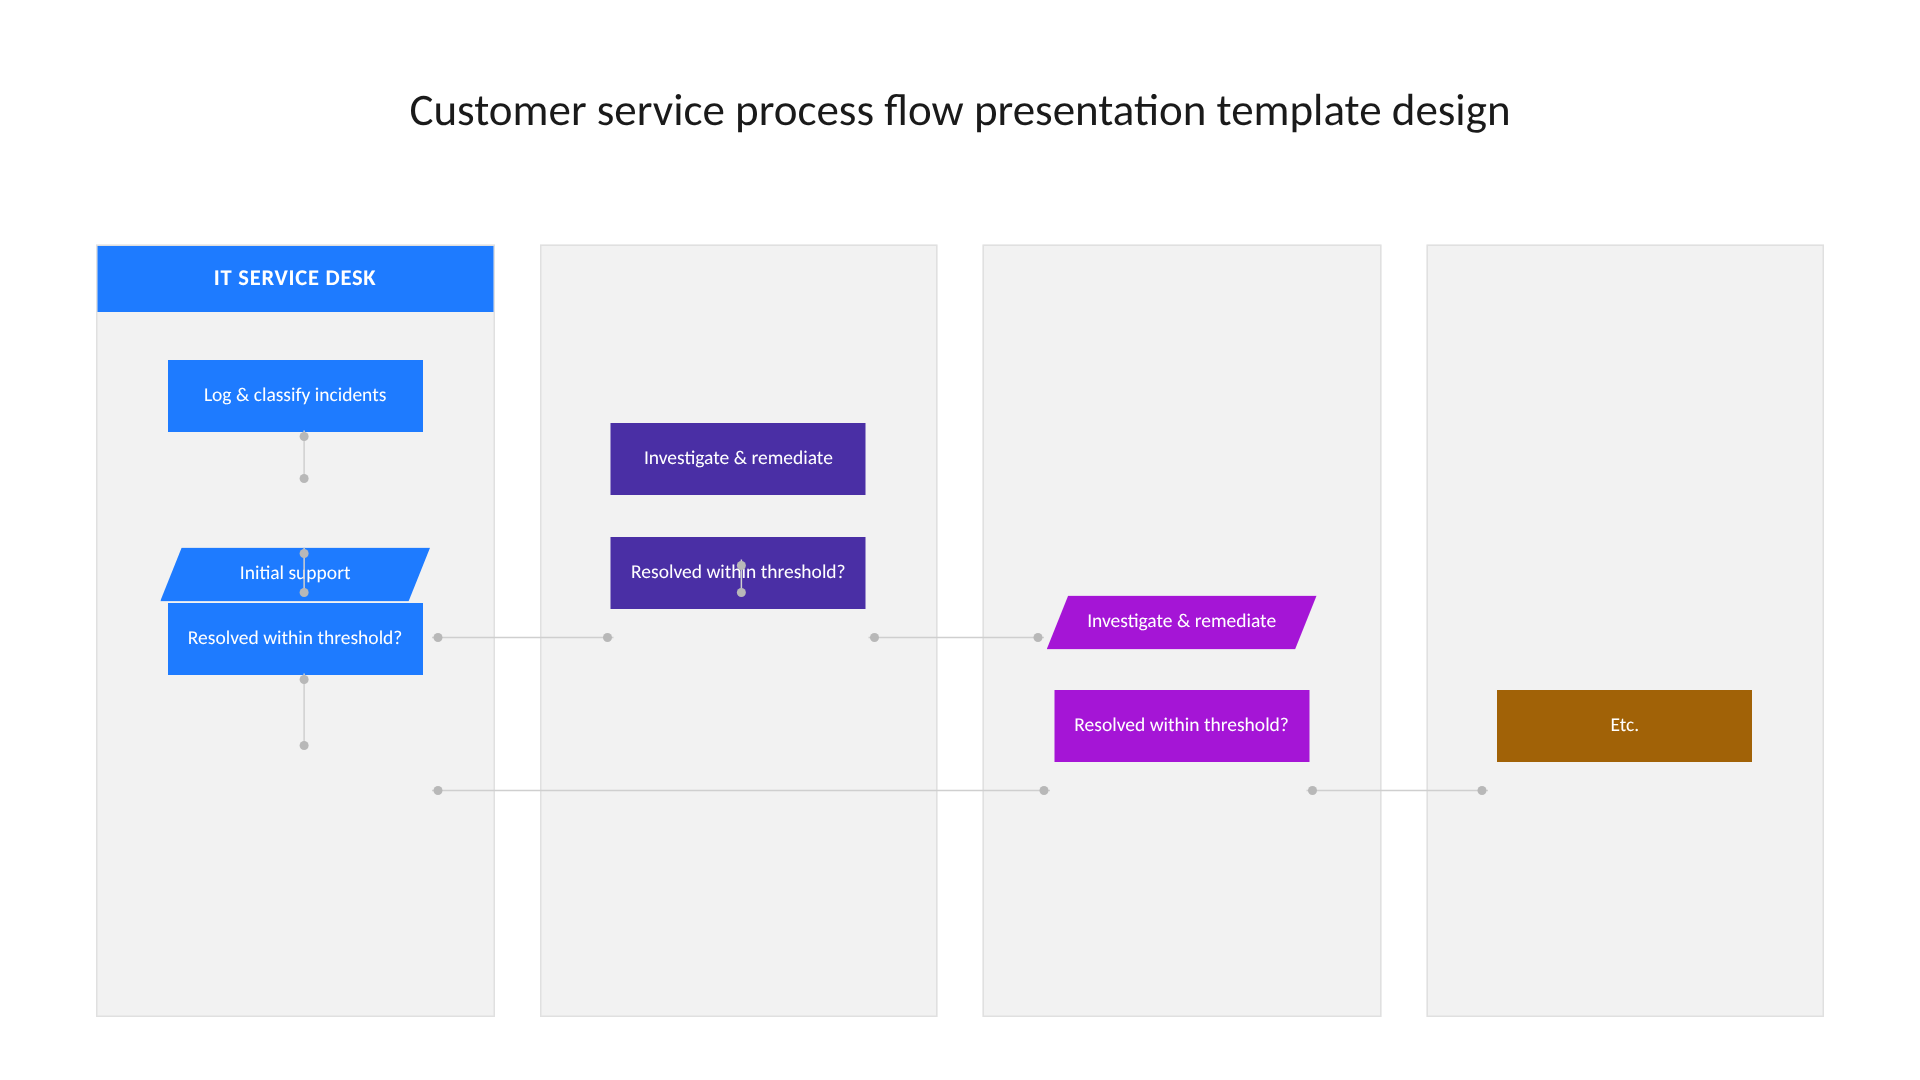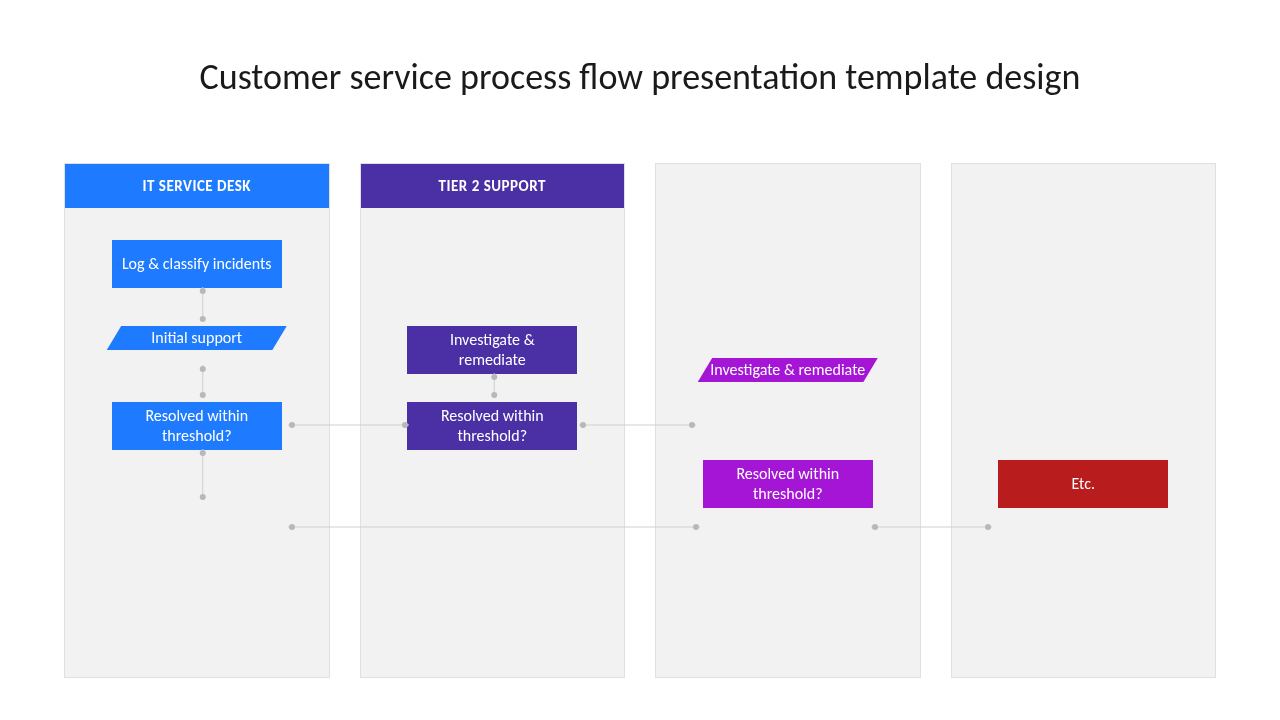--- a/index.html
+++ b/index.html
@@ -17,7 +17,7 @@
     left: 0;
     width: 100%;
     text-align: center;
-    font-size: 36px;
+    font-size: 30px;
     font-weight: 400;
     color: #1a1a1a;
   }

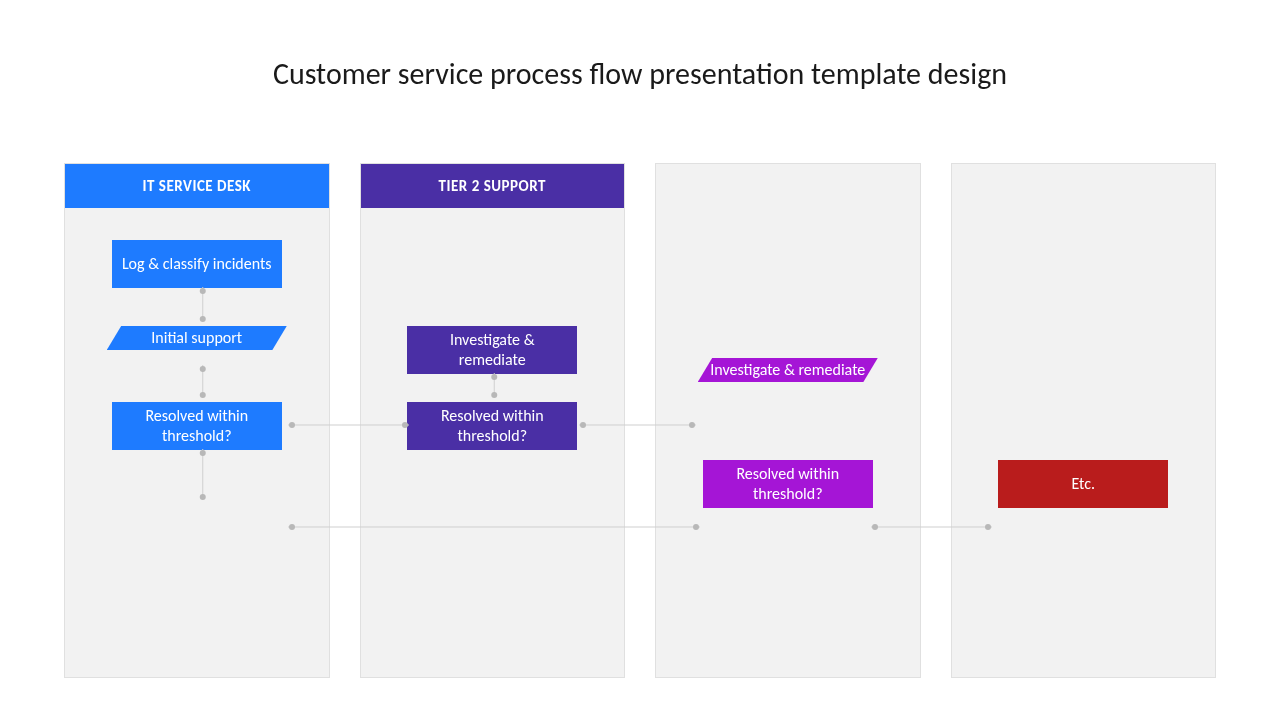--- a/index.html
+++ b/index.html
@@ -101,7 +101,6 @@
   </div>
 
   <div class="lane">
-    <div class="lane-header" style="background:#4a2fa5">TIER 2 SUPPORT</div>
     <div class="lane-body">
       <div class="node rect" style="top:118px;background:#4a2fa5">Investigate &amp; remediate</div>
       <div class="node rect" style="top:194px;background:#4a2fa5">Resolved within threshold?</div>

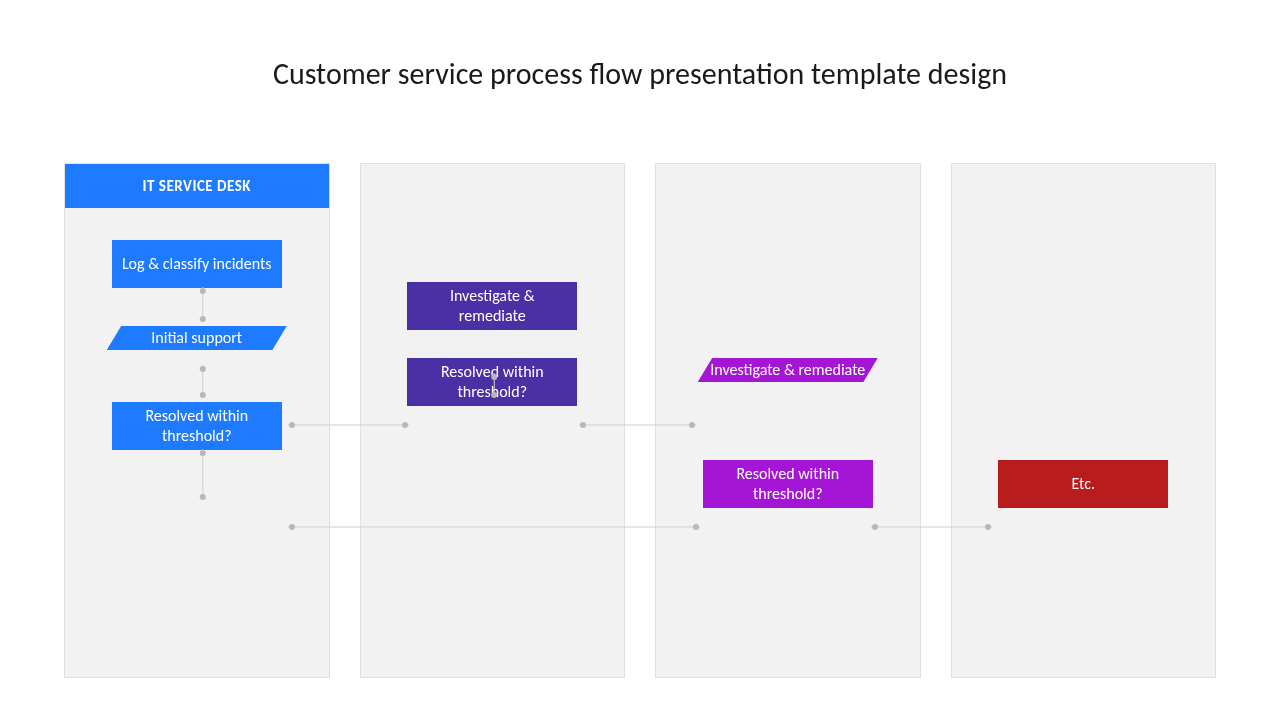--- a/index.html
+++ b/index.html
@@ -57,7 +57,7 @@
     left: 50%;
     transform: translateX(-50%);
     color: #ffffff;
-    font-size: 16px;
+    font-size: 13px;
     line-height: 1.25;
     text-align: center;
     display: flex;

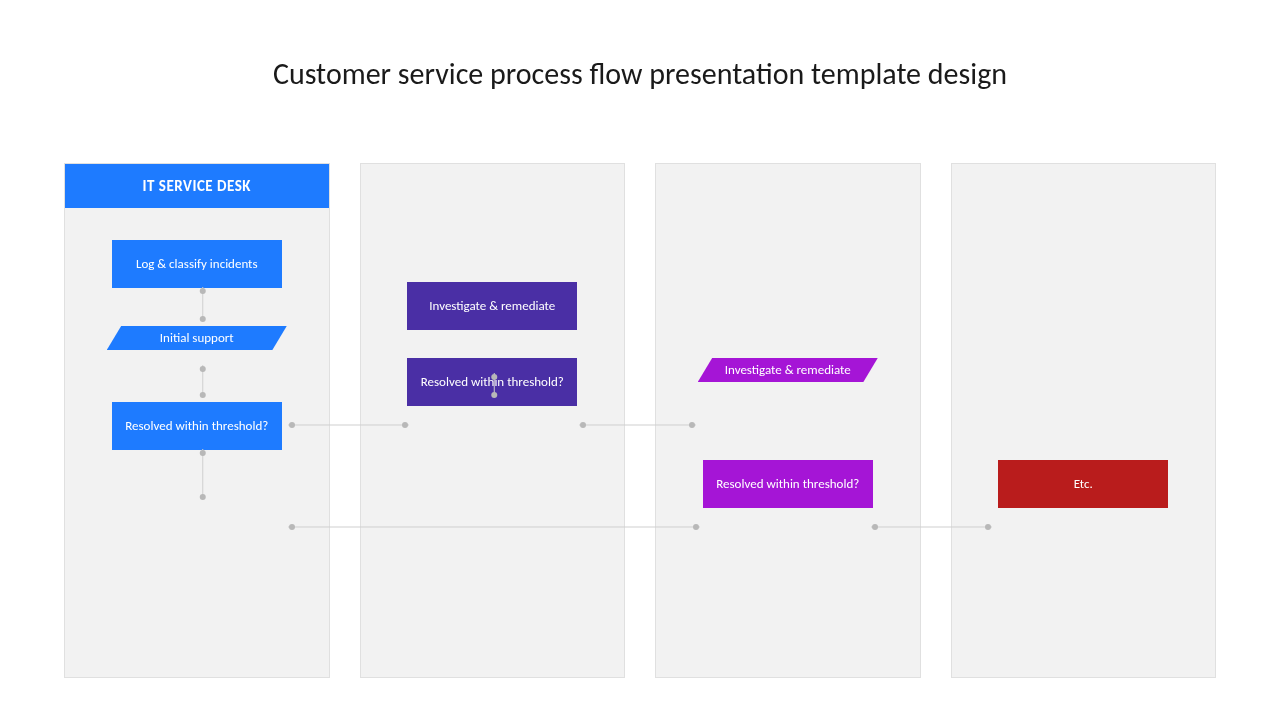--- a/index.html
+++ b/index.html
@@ -71,8 +71,9 @@
   }
   .node.para {
     width: 180px;
-    height: 24px;
+    height: 36px;
     clip-path: polygon(8% 0%, 100% 0%, 92% 100%, 0% 100%);
+    margin-top: 39px;
   }
   svg.connectors {
     position: absolute;

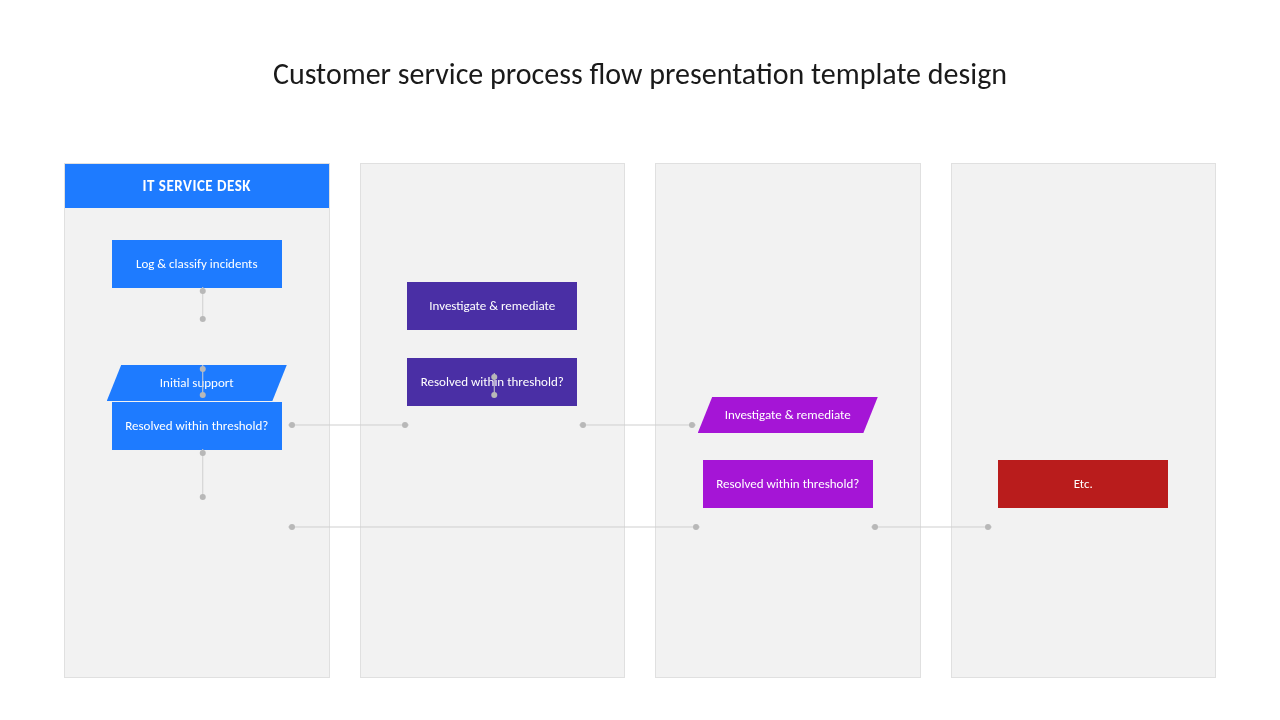--- a/index.html
+++ b/index.html
@@ -117,7 +117,7 @@
 
   <div class="lane">
     <div class="lane-body">
-      <div class="node rect" style="top:296px;background:#b91c1c">Etc.</div>
+      <div class="node rect" style="top:296px;background:#a16207">Etc.</div>
     </div>
   </div>
 </div>

